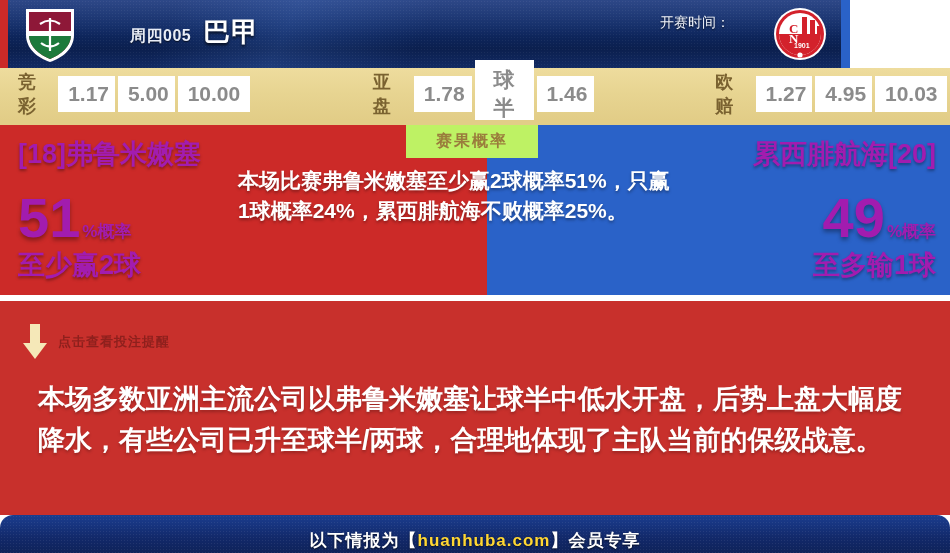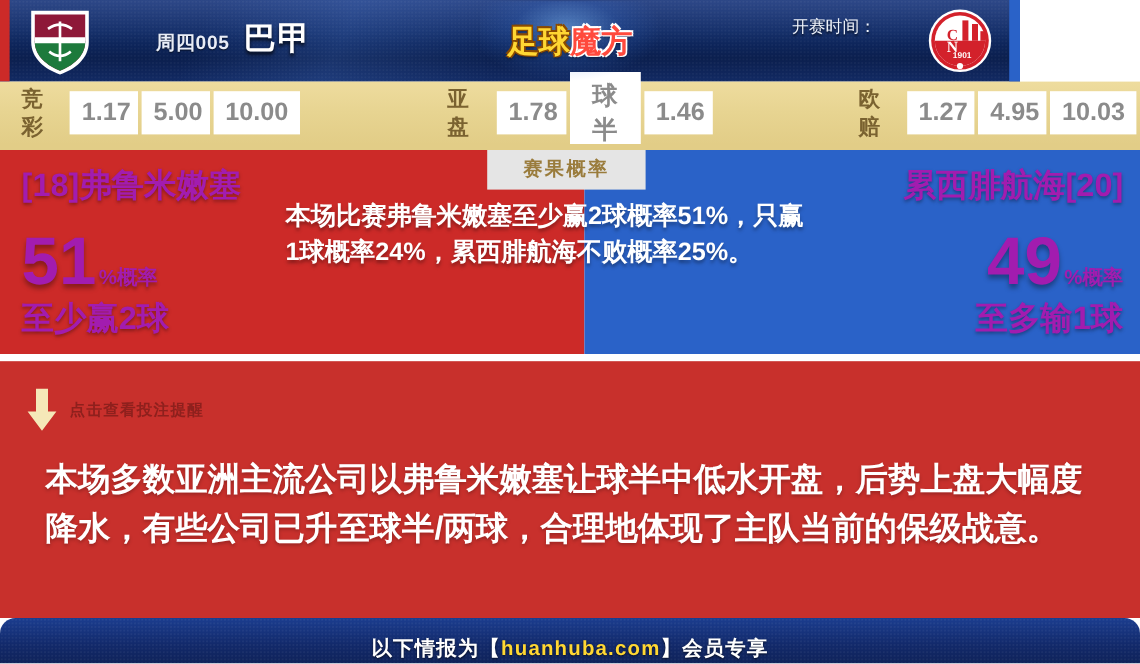--- a/index.html
+++ b/index.html
@@ -345,10 +345,6 @@
       <div class="match-league">巴甲</div>
     </div>
 
-    <div class="brand-logo">
-      <div class="brand-glow"></div>
-      <div class="brand-text"><span>足球</span><span class="mo">魔方</span></div>
-    </div>
 
     <div class="kickoff">
       <div class="kickoff-label">开赛时间：</div>

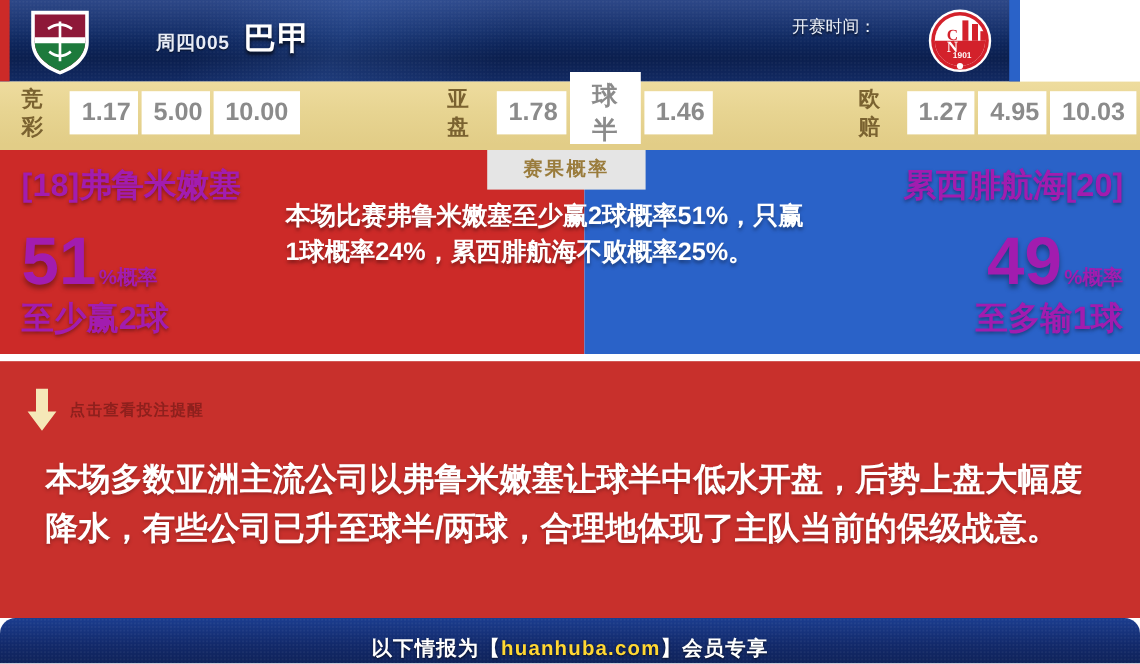--- a/index.html
+++ b/index.html
@@ -189,7 +189,7 @@
     position: absolute;
     left: 406px; top: 5px;
     width: 132px; height: 33px;
-    background: #e5e5e5;
+    background: #bef264;
     display: flex; align-items: center; justify-content: center;
     z-index: 5;
   }

